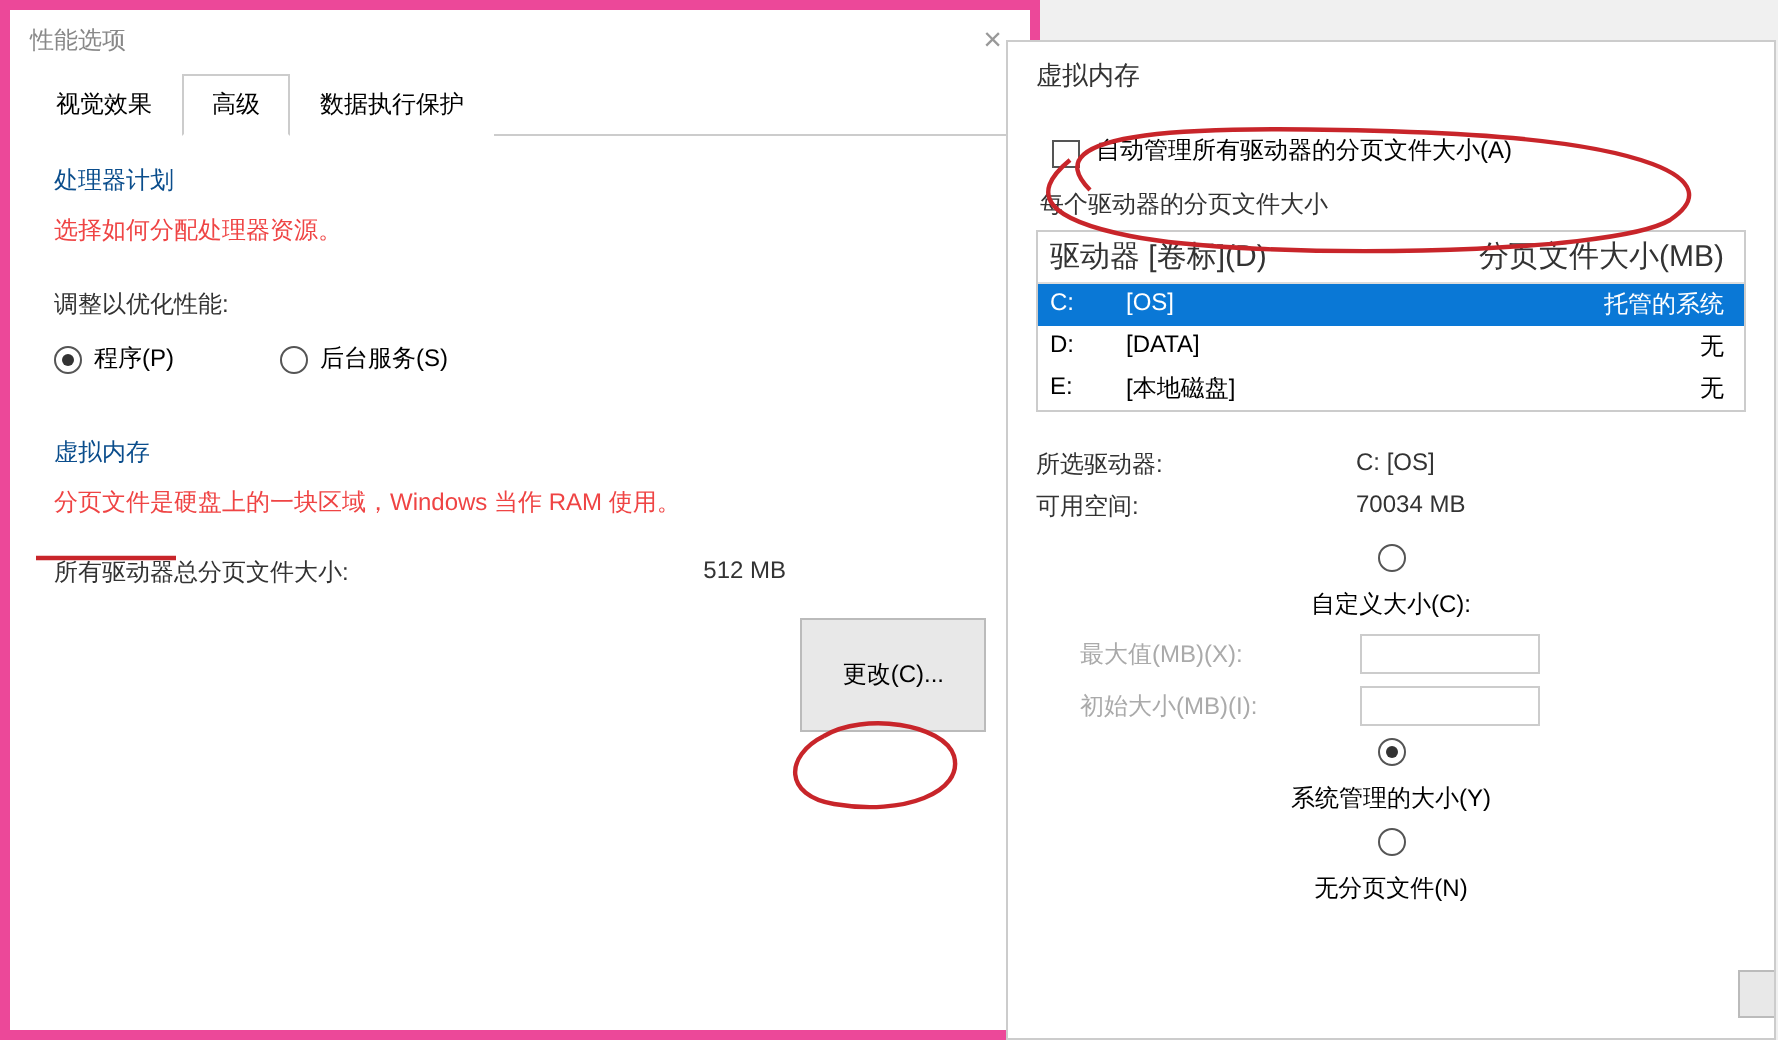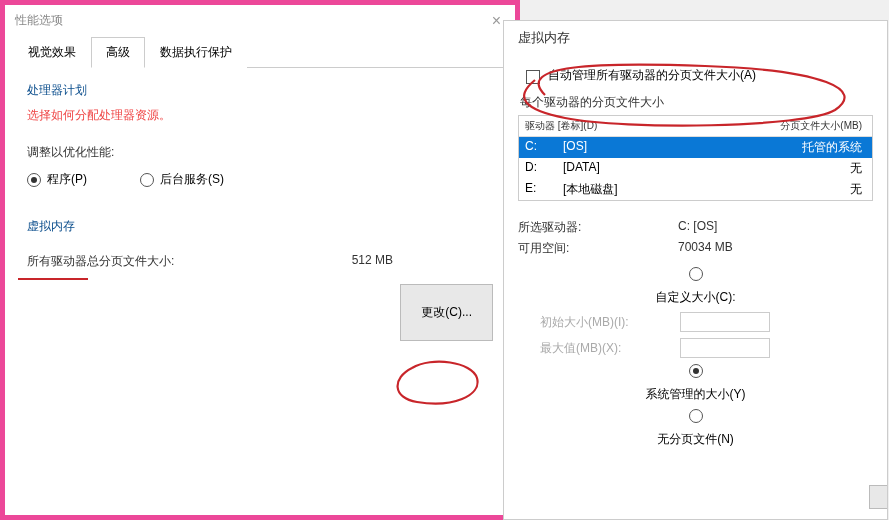--- a/index.html
+++ b/index.html
@@ -40,7 +40,7 @@
   
   .drive-table { width: 100%; border: 1px solid #ccc; }
   .drive-head { display: flex; background: #fff; border-bottom: 1px solid #ddd; }
-  .drive-head > div { padding: 3px 6px; font-size: 10px; color: #333; }
+  .drive-head > div { padding: 3px 6px; font-size: 15px; color: #333; }
   .col-drive { width: 200px; }
   .col-page { flex: 1; text-align: right; padding-right: 10px !important; }
   .drive-row { display: flex; }

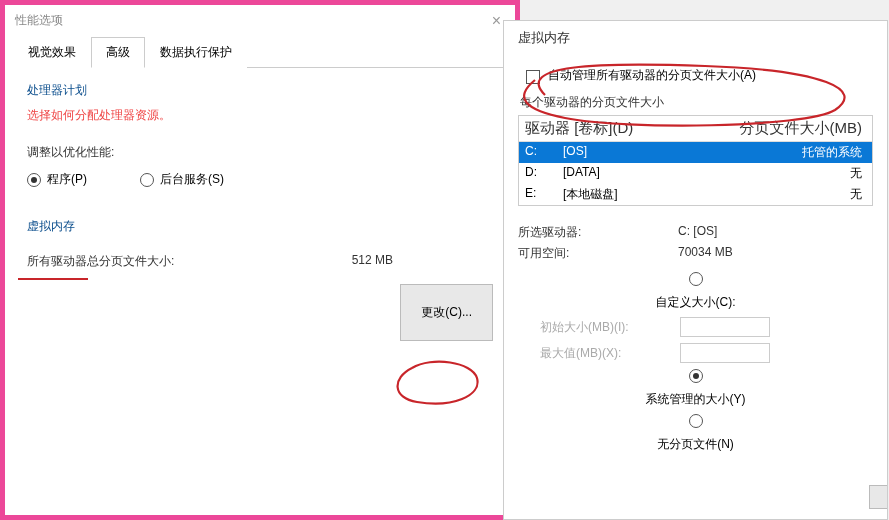--- a/index.html
+++ b/index.html
@@ -98,6 +98,7 @@
     </div>
 
     <div class="group-title" style="margin-top:6px;">虚拟内存</div>
+    <div class="group-desc">分页文件是硬盘上的一块区域，Windows 当作 RAM 使用。</div>
     <div class="vm-row">
       <span class="vm-label">所有驱动器总分页文件大小:</span>
       <span class="vm-val" style="margin-right:100px;">512 MB</span>

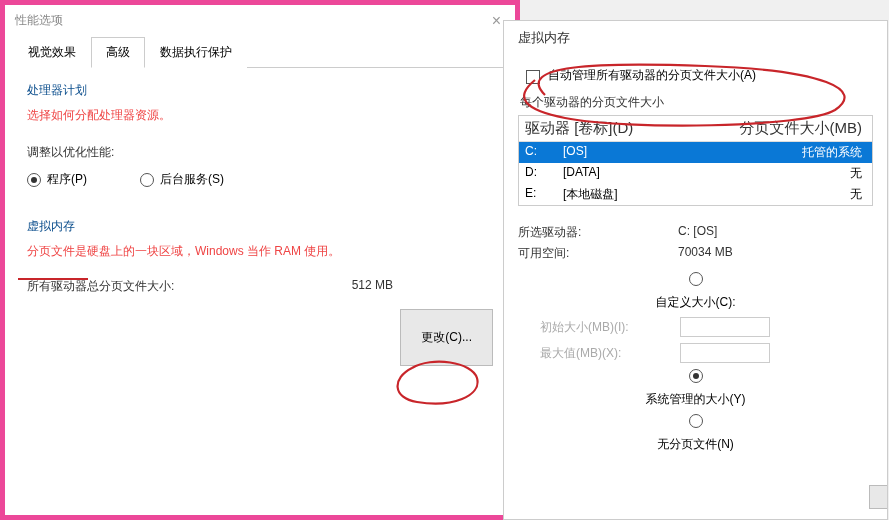--- a/index.html
+++ b/index.html
@@ -158,11 +158,11 @@
         <span>自定义大小(C):</span>
       </div>
       <div class="size-field">
-        <span class="size-field-label">初始大小(MB)(I):</span>
+        <span class="size-field-label">最大值(MB)(X):</span>
         <input class="size-input" disabled="" style="">
       </div>
       <div class="size-field">
-        <span class="size-field-label">最大值(MB)(X):</span>
+        <span class="size-field-label">初始大小(MB)(I):</span>
         <input class="size-input" disabled="" style="">
       </div>
       <div class="size-row">

